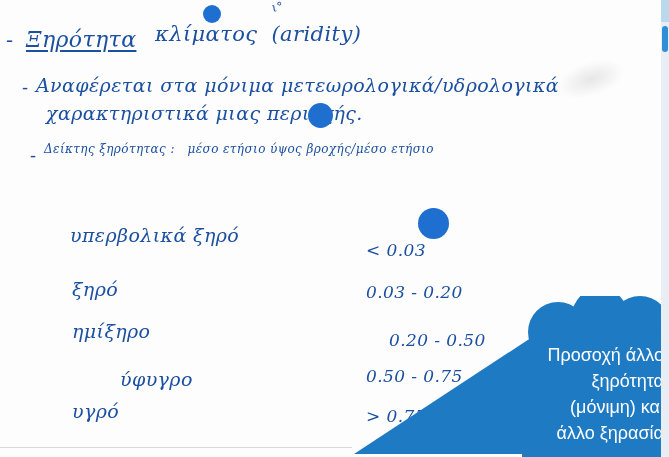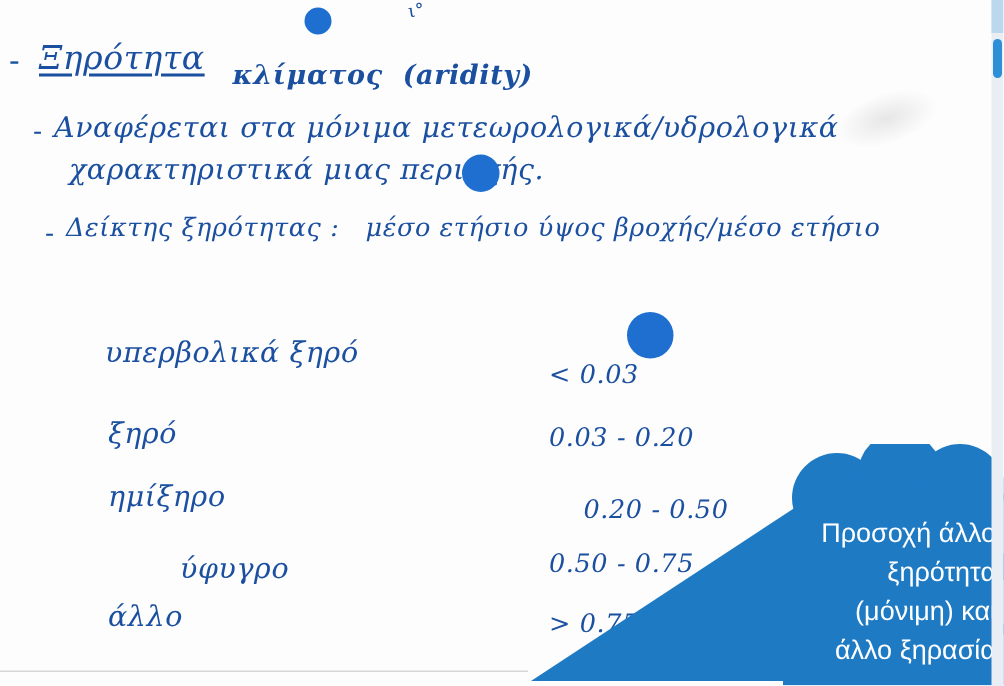--- a/index.html
+++ b/index.html
@@ -45,7 +45,7 @@
   
   .t-dash   { left: 6px;   top: 28px;  font-size: 21px; }
   .t-main   { left: 26px;  top: 26px;  font-size: 22px; }
-  .t-rest   { left: 155px; top: 40px;  font-size: 18px; font-weight: bold; }
+  .t-rest   { left: 155px; top: 21px;  font-size: 21px; }
 
   
   .b1-dash  { left: 22px;  top: 77px;  font-size: 18px; }

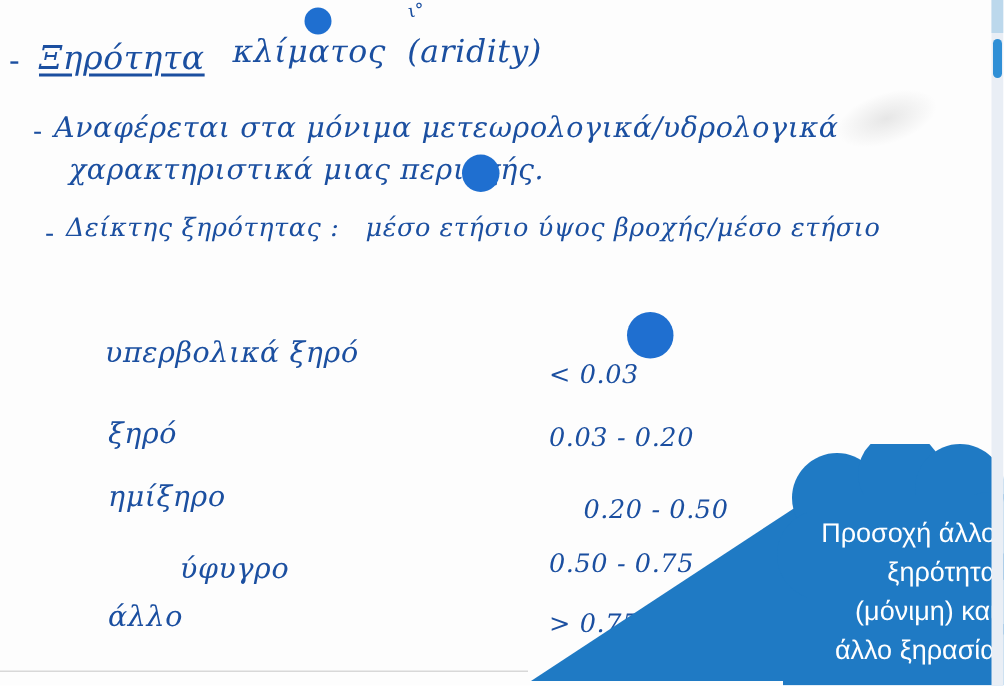--- a/index.html
+++ b/index.html
@@ -54,7 +54,7 @@
 
   
   .b2-dash  { left: 30px;  top: 145px; font-size: 18px; }
-  .b2-l1    { left: 44px;  top: 142px; font-size: 17px; }
+  .b2-l1    { left: 44px;  top: 142px; font-size: 12px; }
   .b2-l2    { left: 272px; top: 170px; font-size: 19px; }
 
   

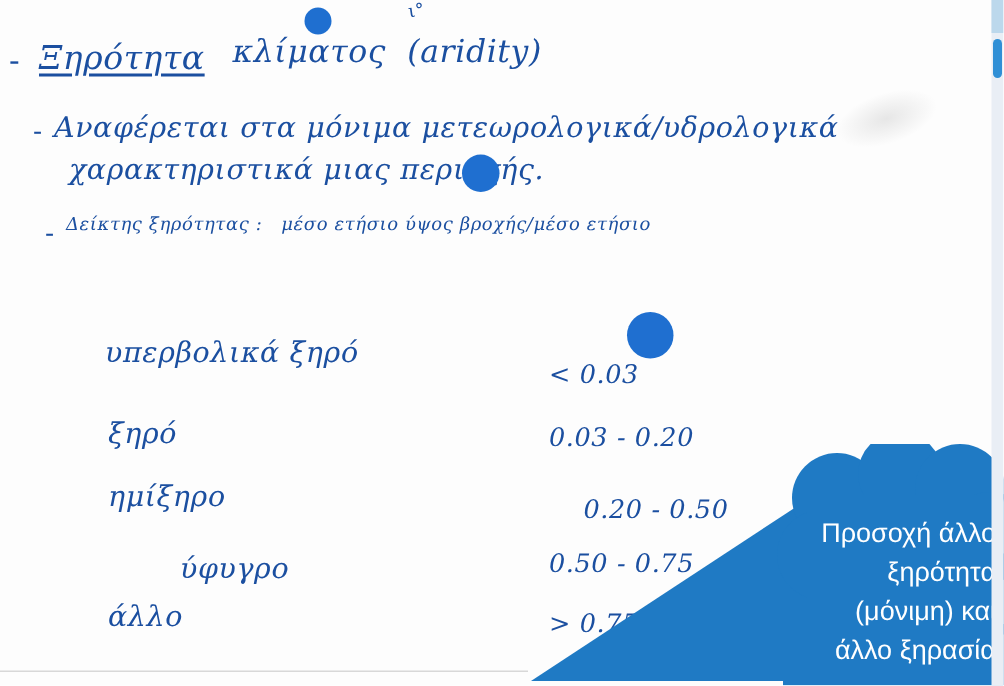--- a/index.html
+++ b/index.html
@@ -176,7 +176,7 @@
     <div class="hw tbl-label" style="left:72px; top:368px;margin-left:48px;">ύφυγρο</div>
     <div class="hw tbl-value" style="left:366px; top:366px;">0.50 - 0.75</div>
 
-    <div class="hw tbl-label" style="left:72px; top:400px;">άλλο</div>
+    <div class="hw tbl-label" style="left:72px; top:400px;">υγρό</div>
     <div class="hw tbl-value" style="left:366px; top:406px;">&gt; 0.75</div>
 
   </div>

